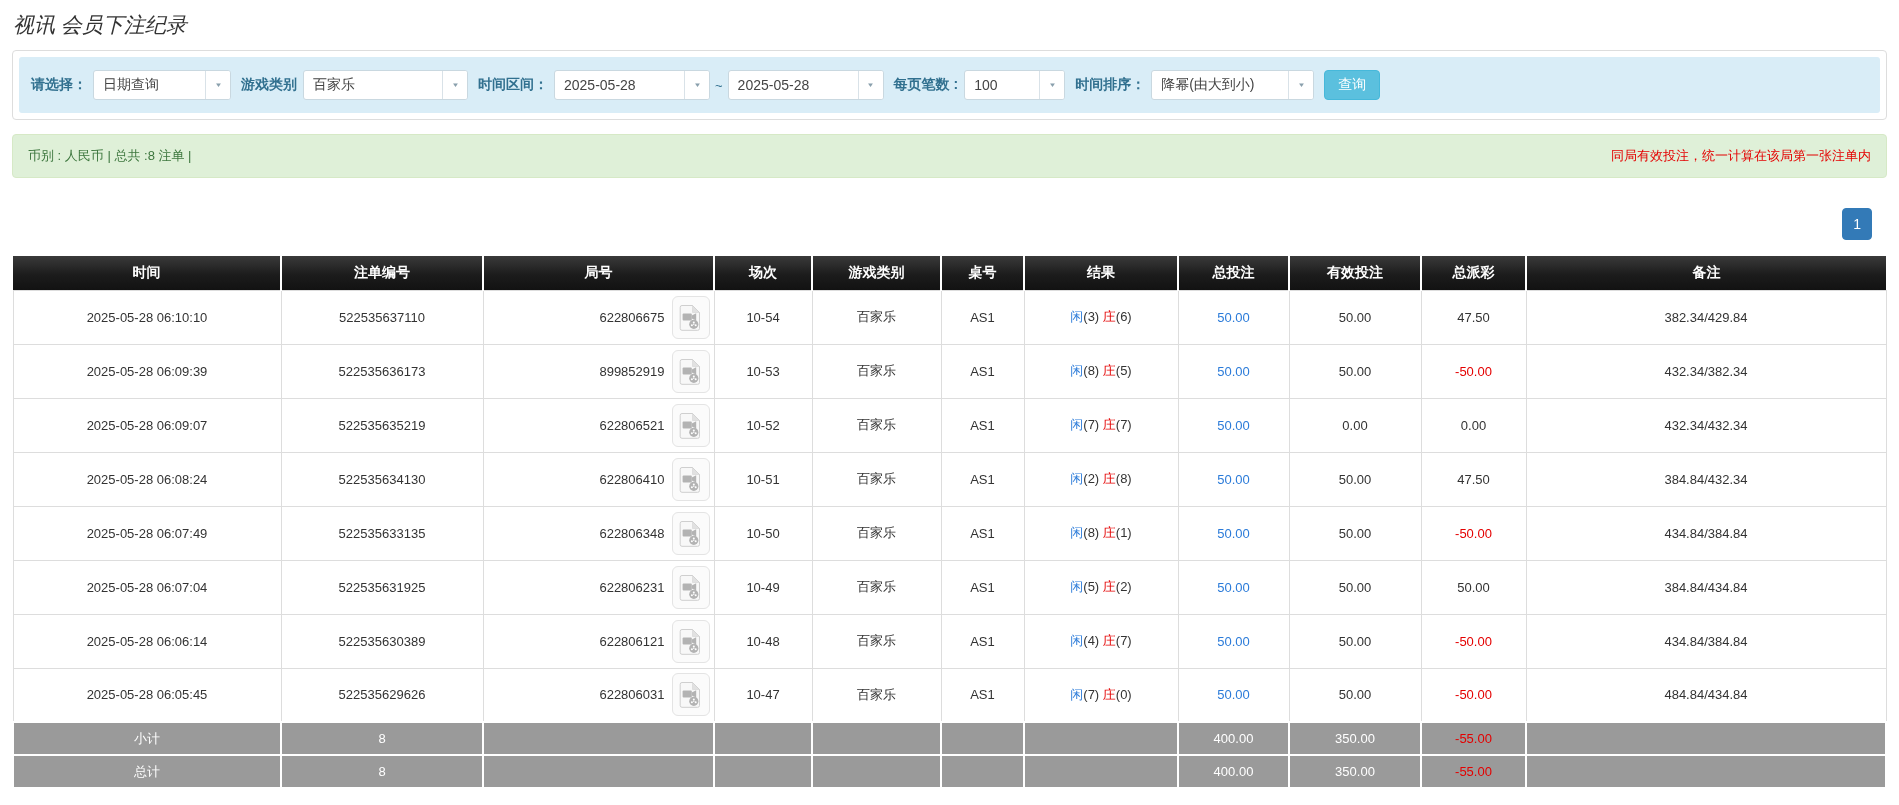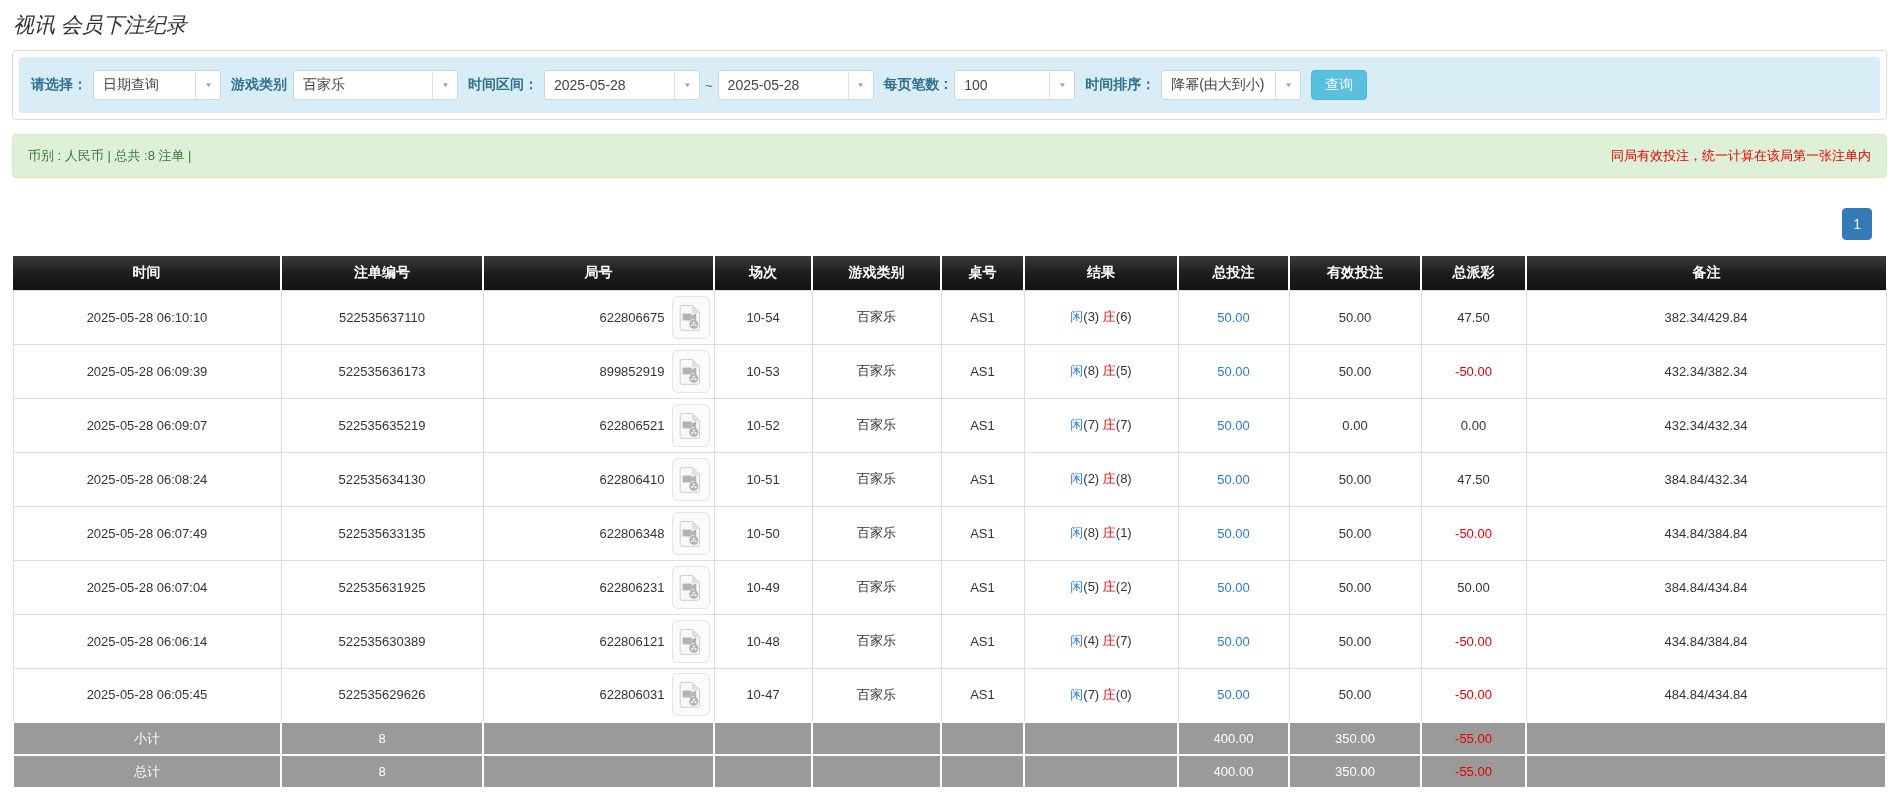--- a/index.html
+++ b/index.html
@@ -39,7 +39,7 @@
     color:#8aa0ad; font-size:9px; background:#fff;
   }
   .sel .car::after { content:"▼"; transform:scale(.9,.7); }
-  .w-query { width:128px; } .w-game { width:165px; }
+  .w-query { width:138px; } .w-game { width:165px; }
   .w-date  { width:156px; } .w-size { width:121px; } .w-sort { width:140px; }
   .tilde { color:#31708f; font-size:13px; margin:0 5px; }
   .btn-search {

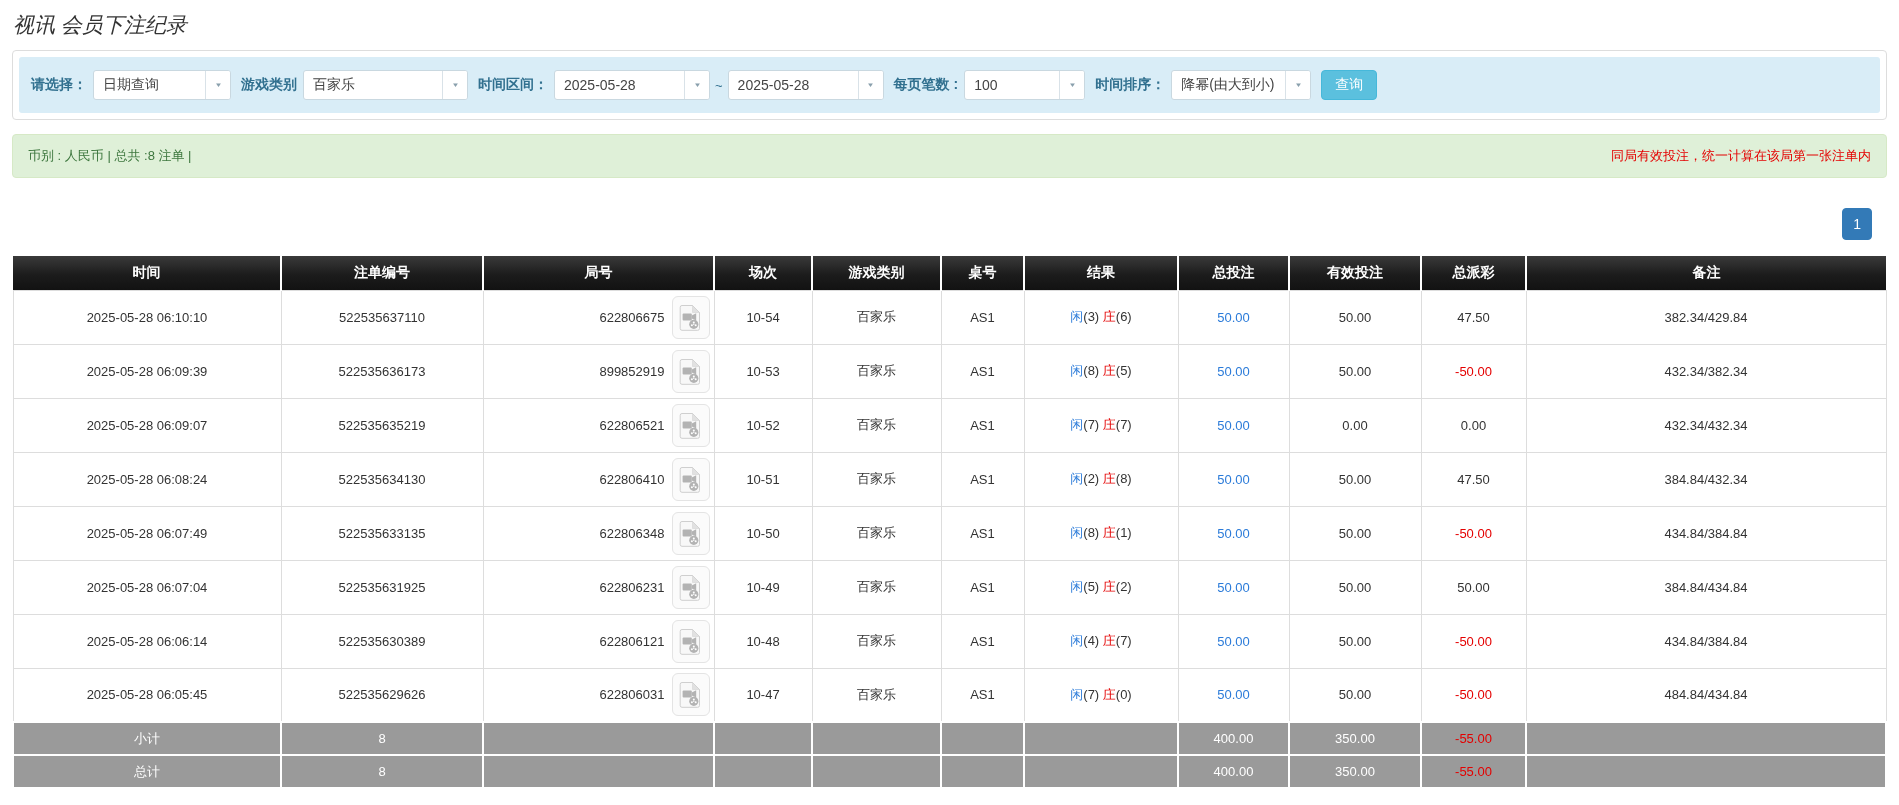--- a/index.html
+++ b/index.html
@@ -40,7 +40,7 @@
   }
   .sel .car::after { content:"▼"; transform:scale(.9,.7); }
   .w-query { width:138px; } .w-game { width:165px; }
-  .w-date  { width:156px; } .w-size { width:121px; } .w-sort { width:140px; }
+  .w-date  { width:156px; } .w-size { width:101px; } .w-sort { width:140px; }
   .tilde { color:#31708f; font-size:13px; margin:0 5px; }
   .btn-search {
     background:#5bc0de; border:1px solid #46b8da; color:#fff;

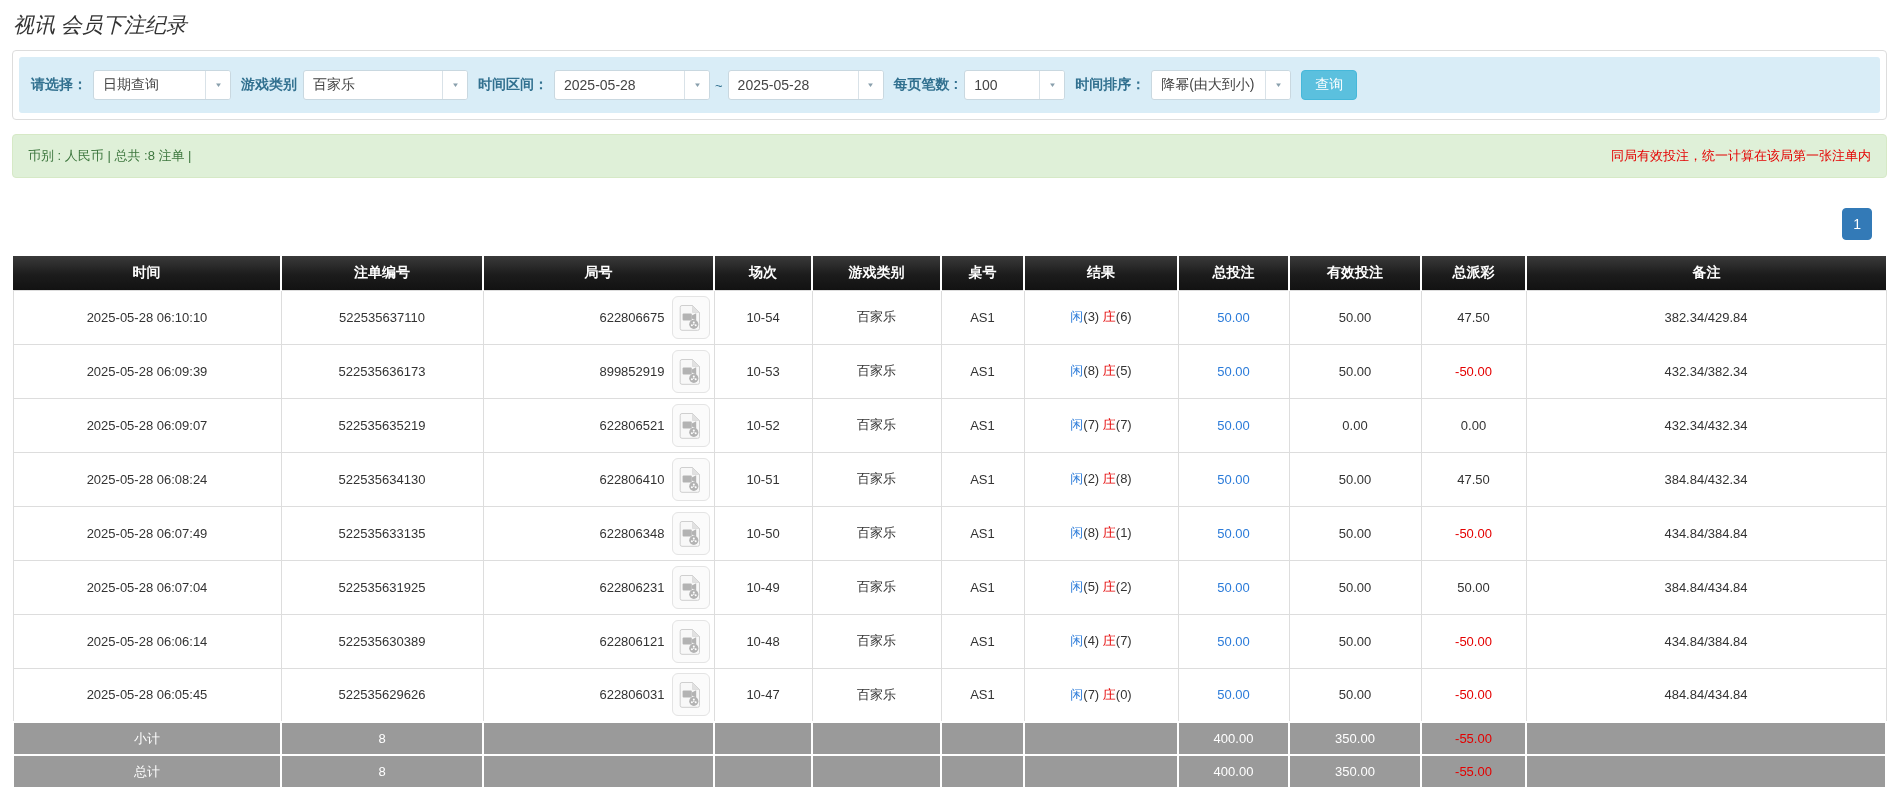--- a/index.html
+++ b/index.html
@@ -40,7 +40,7 @@
   }
   .sel .car::after { content:"▼"; transform:scale(.9,.7); }
   .w-query { width:138px; } .w-game { width:165px; }
-  .w-date  { width:156px; } .w-size { width:101px; } .w-sort { width:140px; }
+  .w-date  { width:156px; } .w-size { width:101px; } .w-sort { width:163px; }
   .tilde { color:#31708f; font-size:13px; margin:0 5px; }
   .btn-search {
     background:#5bc0de; border:1px solid #46b8da; color:#fff;

